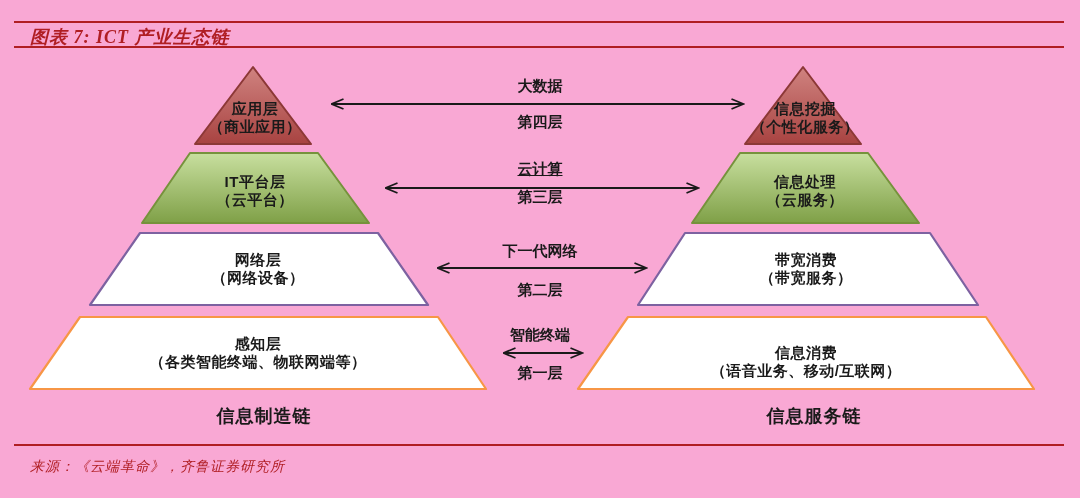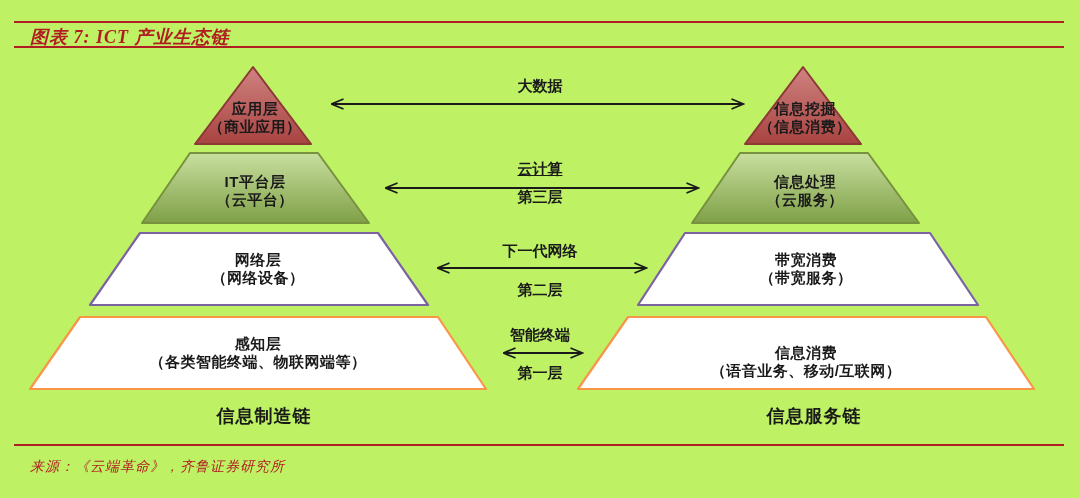--- a/index.html
+++ b/index.html
@@ -4,7 +4,7 @@
 <style>
   html,body{margin:0;padding:0;background:#ffffff;}
   .canvas{
-    position:relative;width:1080px;height:498px;background:#bef264;overflow:hidden;
+    position:relative;width:1080px;height:498px;background:#f9a8d4;overflow:hidden;
     font-family:"Liberation Sans","DejaVu Sans",sans-serif;color:var(--text-dark,#1a1a1a);
   }
   .rule{position:absolute;left:14px;right:16px;height:2px;background:var(--rule-red,#b01e23);}

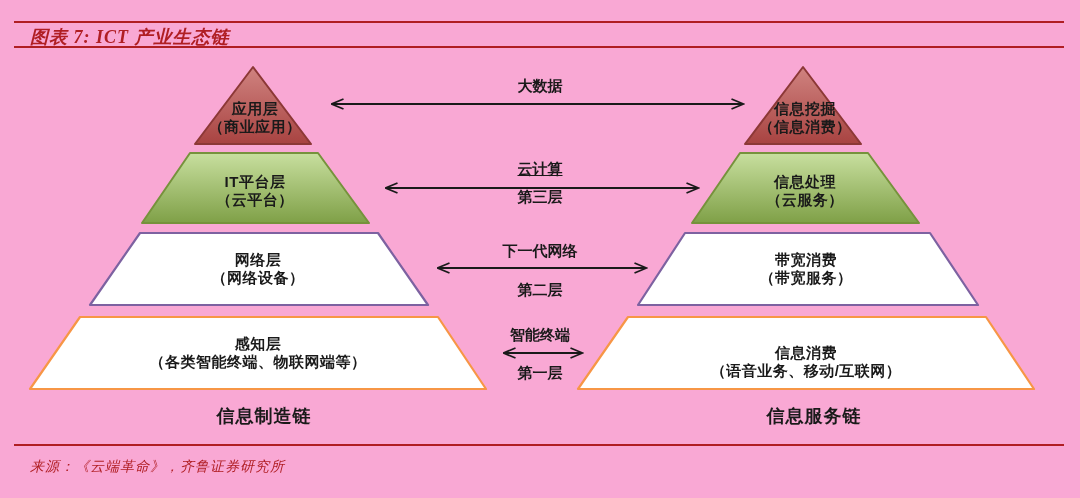--- a/index.html
+++ b/index.html
@@ -119,6 +119,7 @@
   </div>
 
   <div class="mid-label" style="top:77px;">大数据</div>
+  <div class="mid-label" style="top:113px;">第四层</div>
   <div class="mid-label" style="top:160px;text-decoration:underline;">云计算</div>
   <div class="mid-label" style="top:188px;">第三层</div>
   <div class="mid-label" style="top:242px;">下一代网络</div>

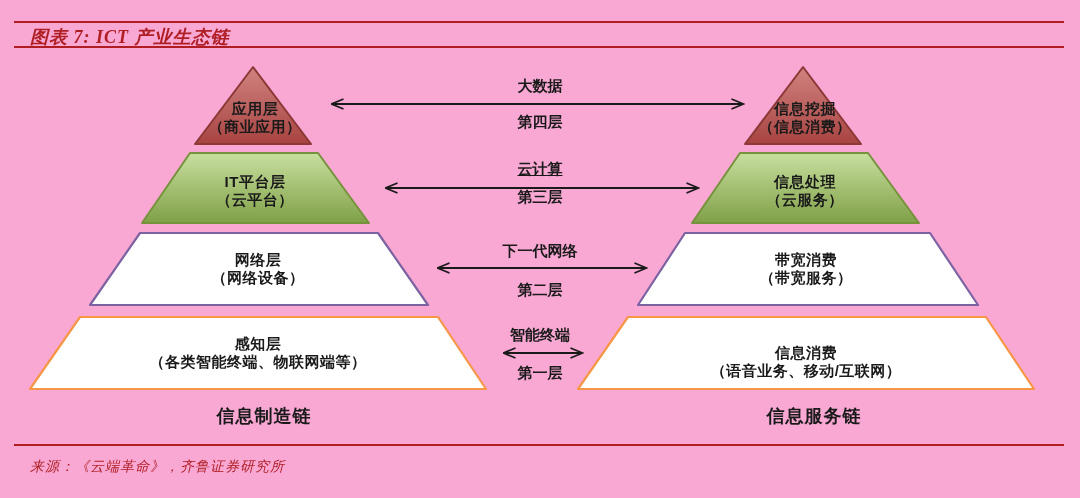--- a/index.html
+++ b/index.html
@@ -103,7 +103,7 @@
 
   <div class="layer-label" style="left:725px;top:100px;width:160px;">
     <div>信息挖掘</div>
-    <div>（信息消费）</div>
+    <div>（个性化服务）</div>
   </div>
   <div class="layer-label" style="left:725px;top:173px;width:160px;">
     <div>信息处理</div>

